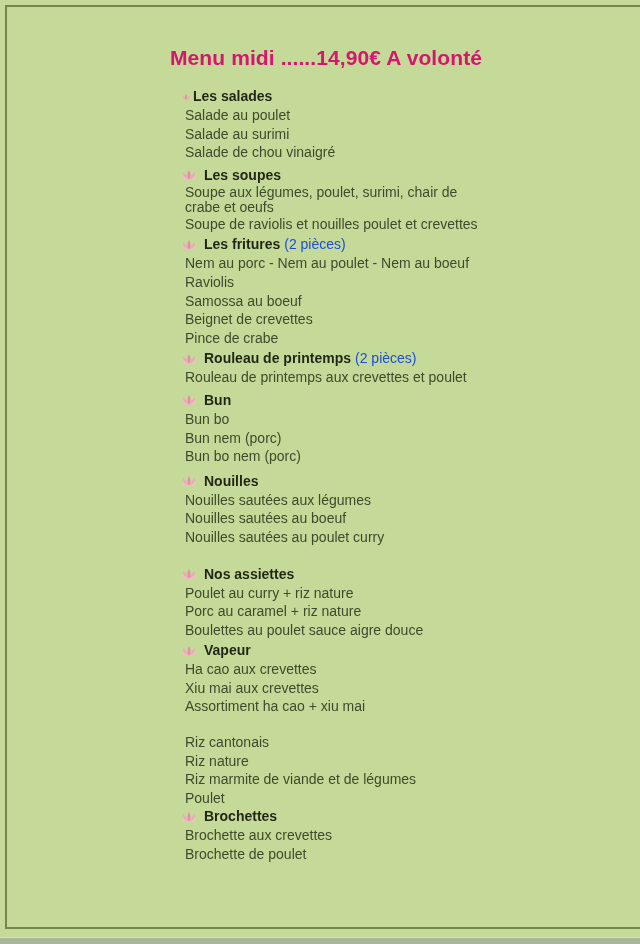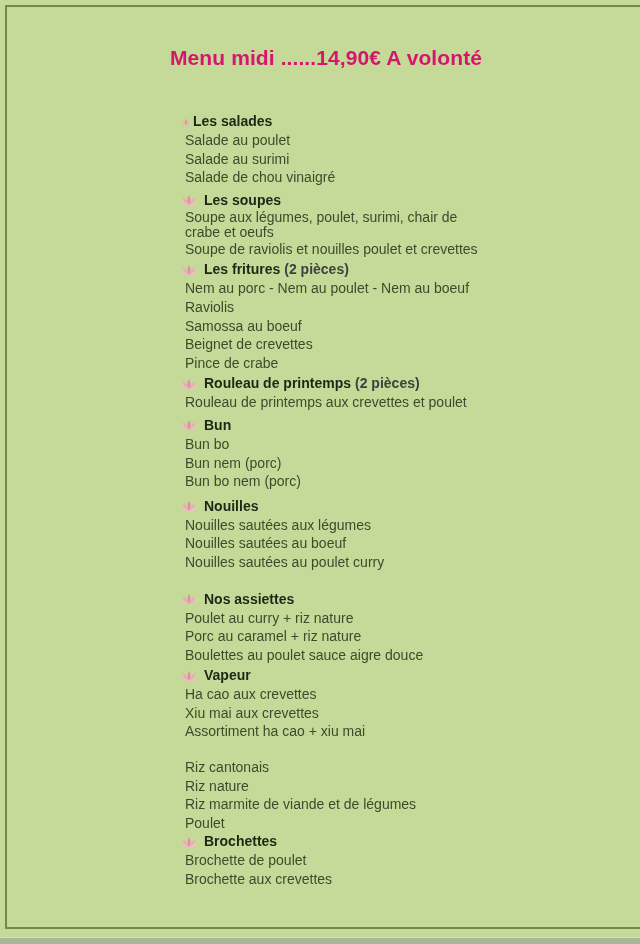--- a/index.html
+++ b/index.html
@@ -31,7 +31,7 @@
     letter-spacing: 0.1px;
   }
   .menu {
-    position: absolute; left: 180px; top: 112px; width: 340px;
+    position: absolute; left: 180px; top: 87px; width: 340px;
     color: #3d4a2c;
     font-size: 14px;
   }

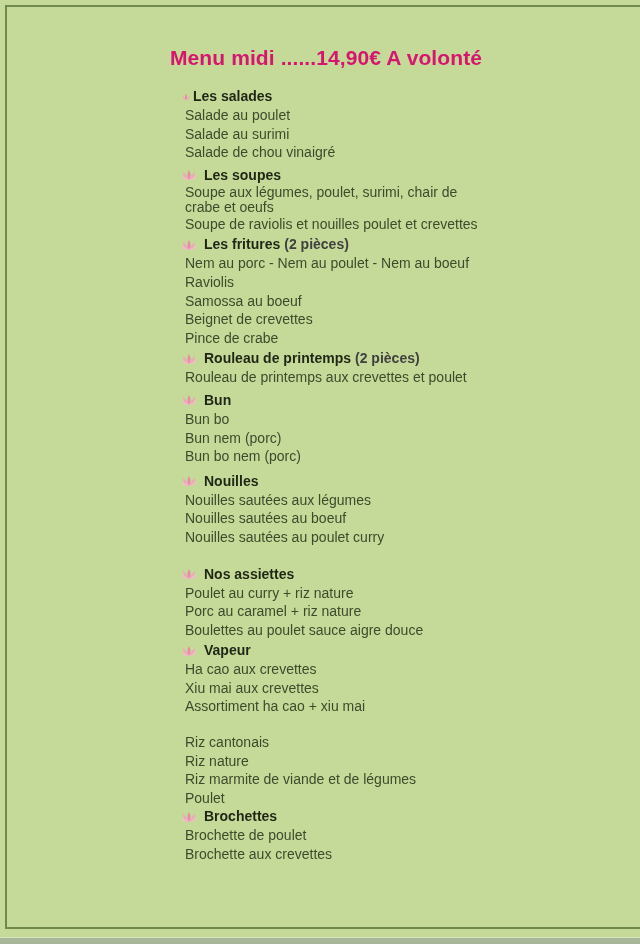--- a/index.html
+++ b/index.html
@@ -46,7 +46,7 @@
     flex-shrink: 0;
   }
   .head-title { font-weight: bold; }
-  .head-note { margin-left: 4px; font-weight: bold; color: #404040; }
+  .head-note { margin-left: 4px; font-weight: normal; color: #1d4ed8; }
   .item {
     padding-left: 5px; height: 18.6px; line-height: 18.6px;
     white-space: nowrap;

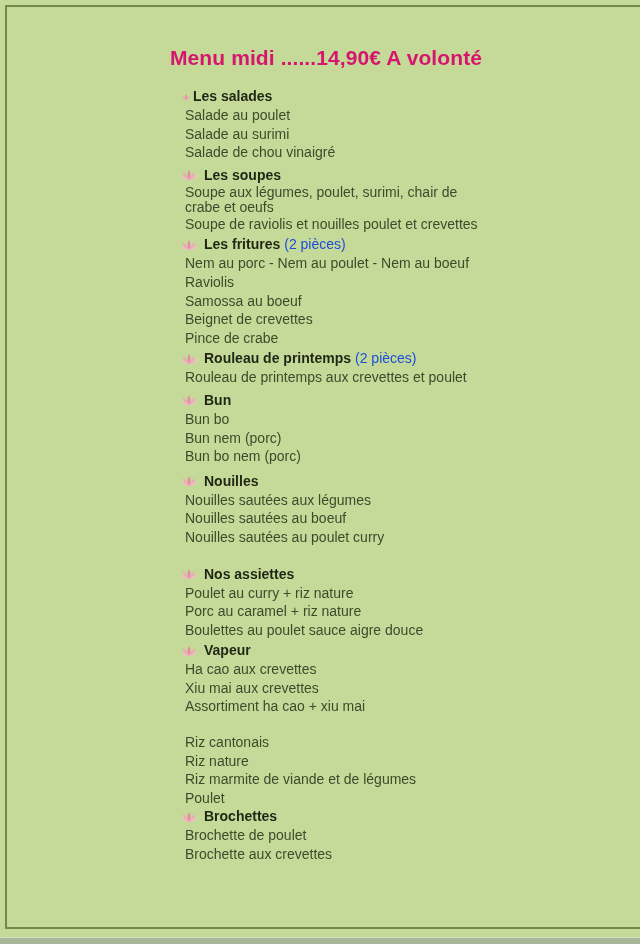--- a/index.html
+++ b/index.html
@@ -208,8 +208,8 @@
         </svg>
       <span class="head-title">Brochettes</span>
     </div>
+    <div class="item">Brochette aux crevettes</div>
     <div class="item">Brochette de poulet</div>
-    <div class="item">Brochette aux crevettes</div>
   </div>
 
 </div>

